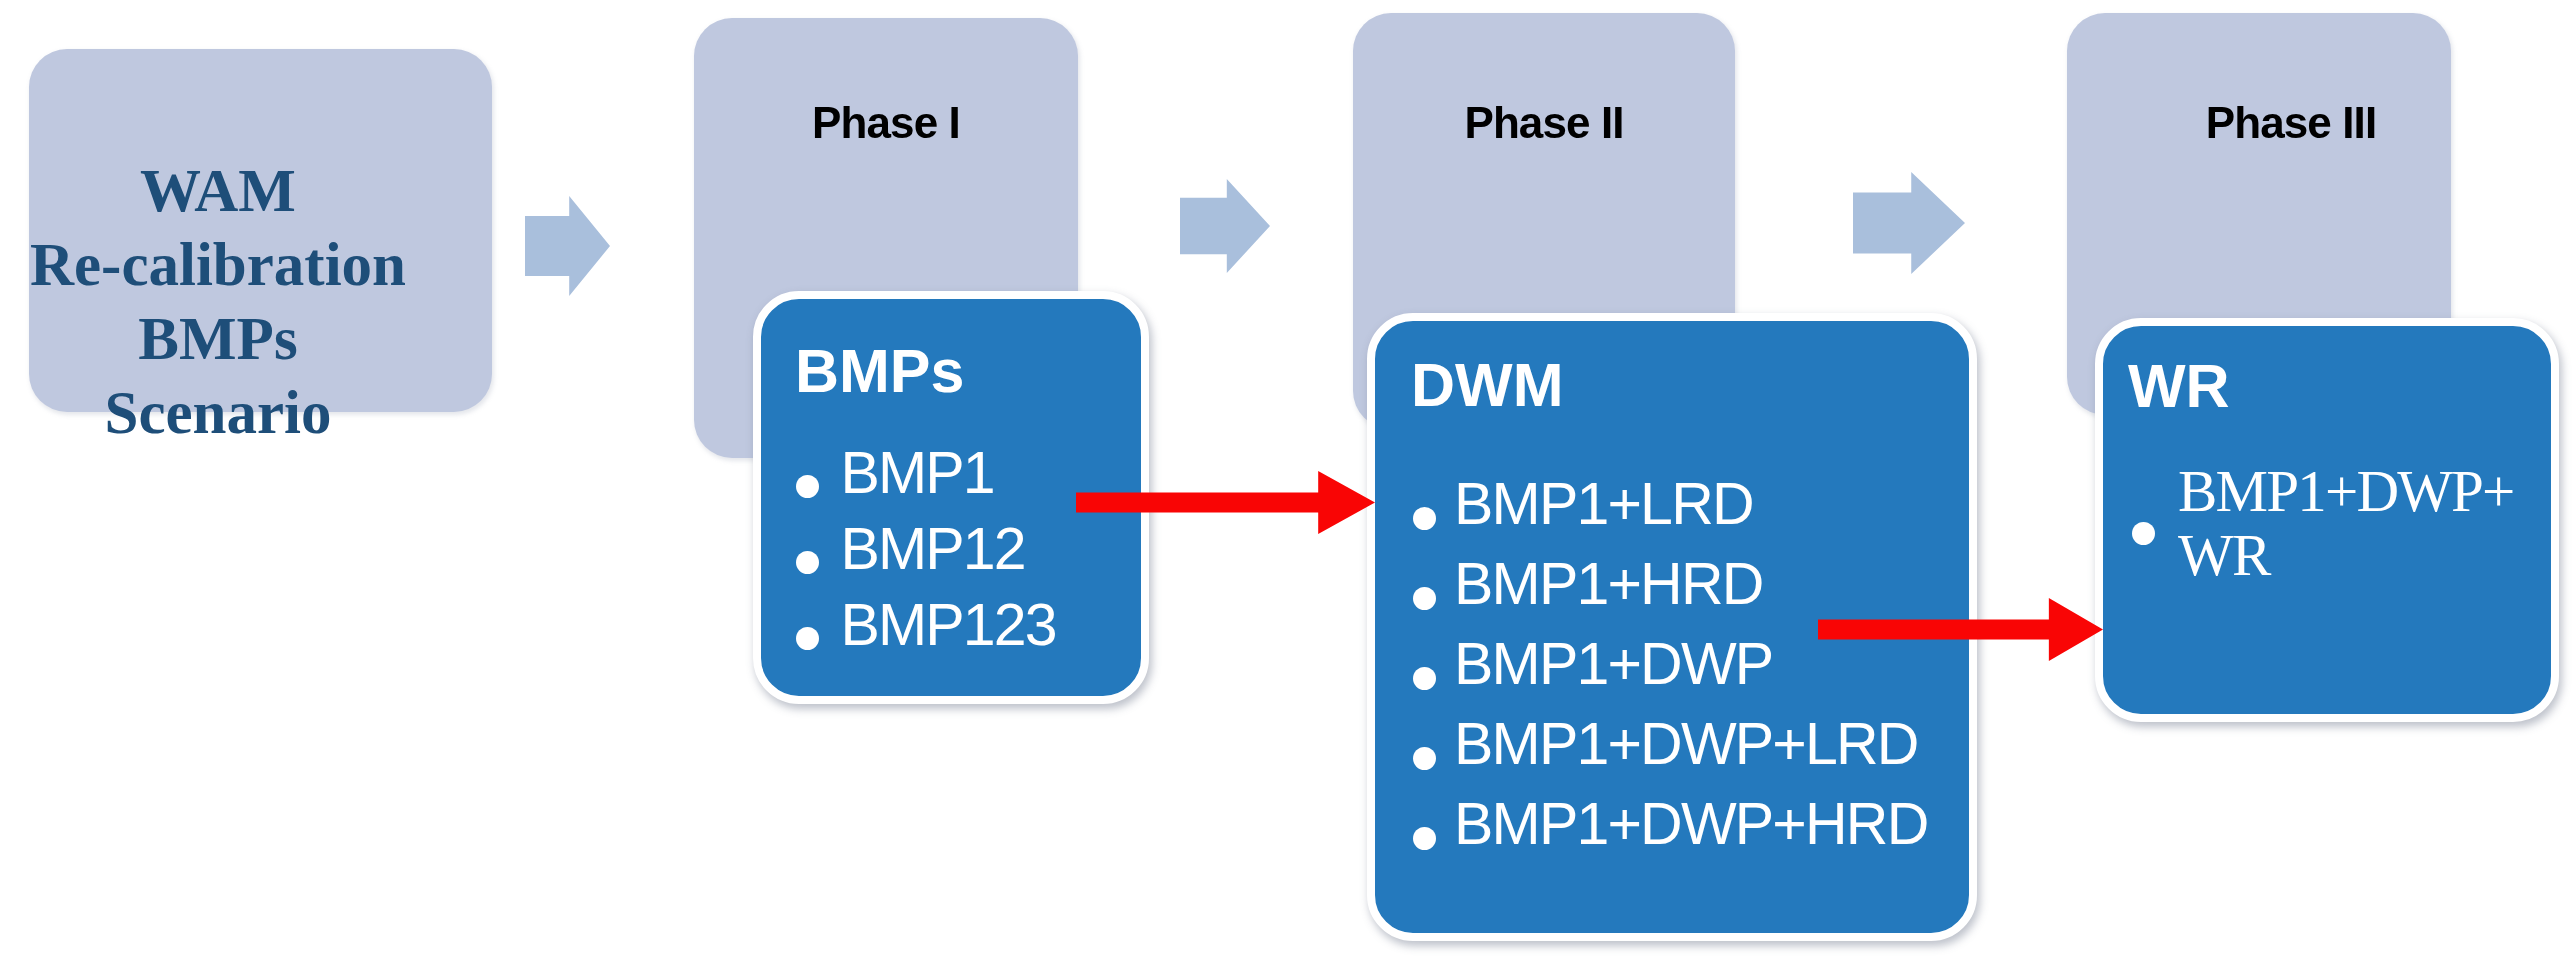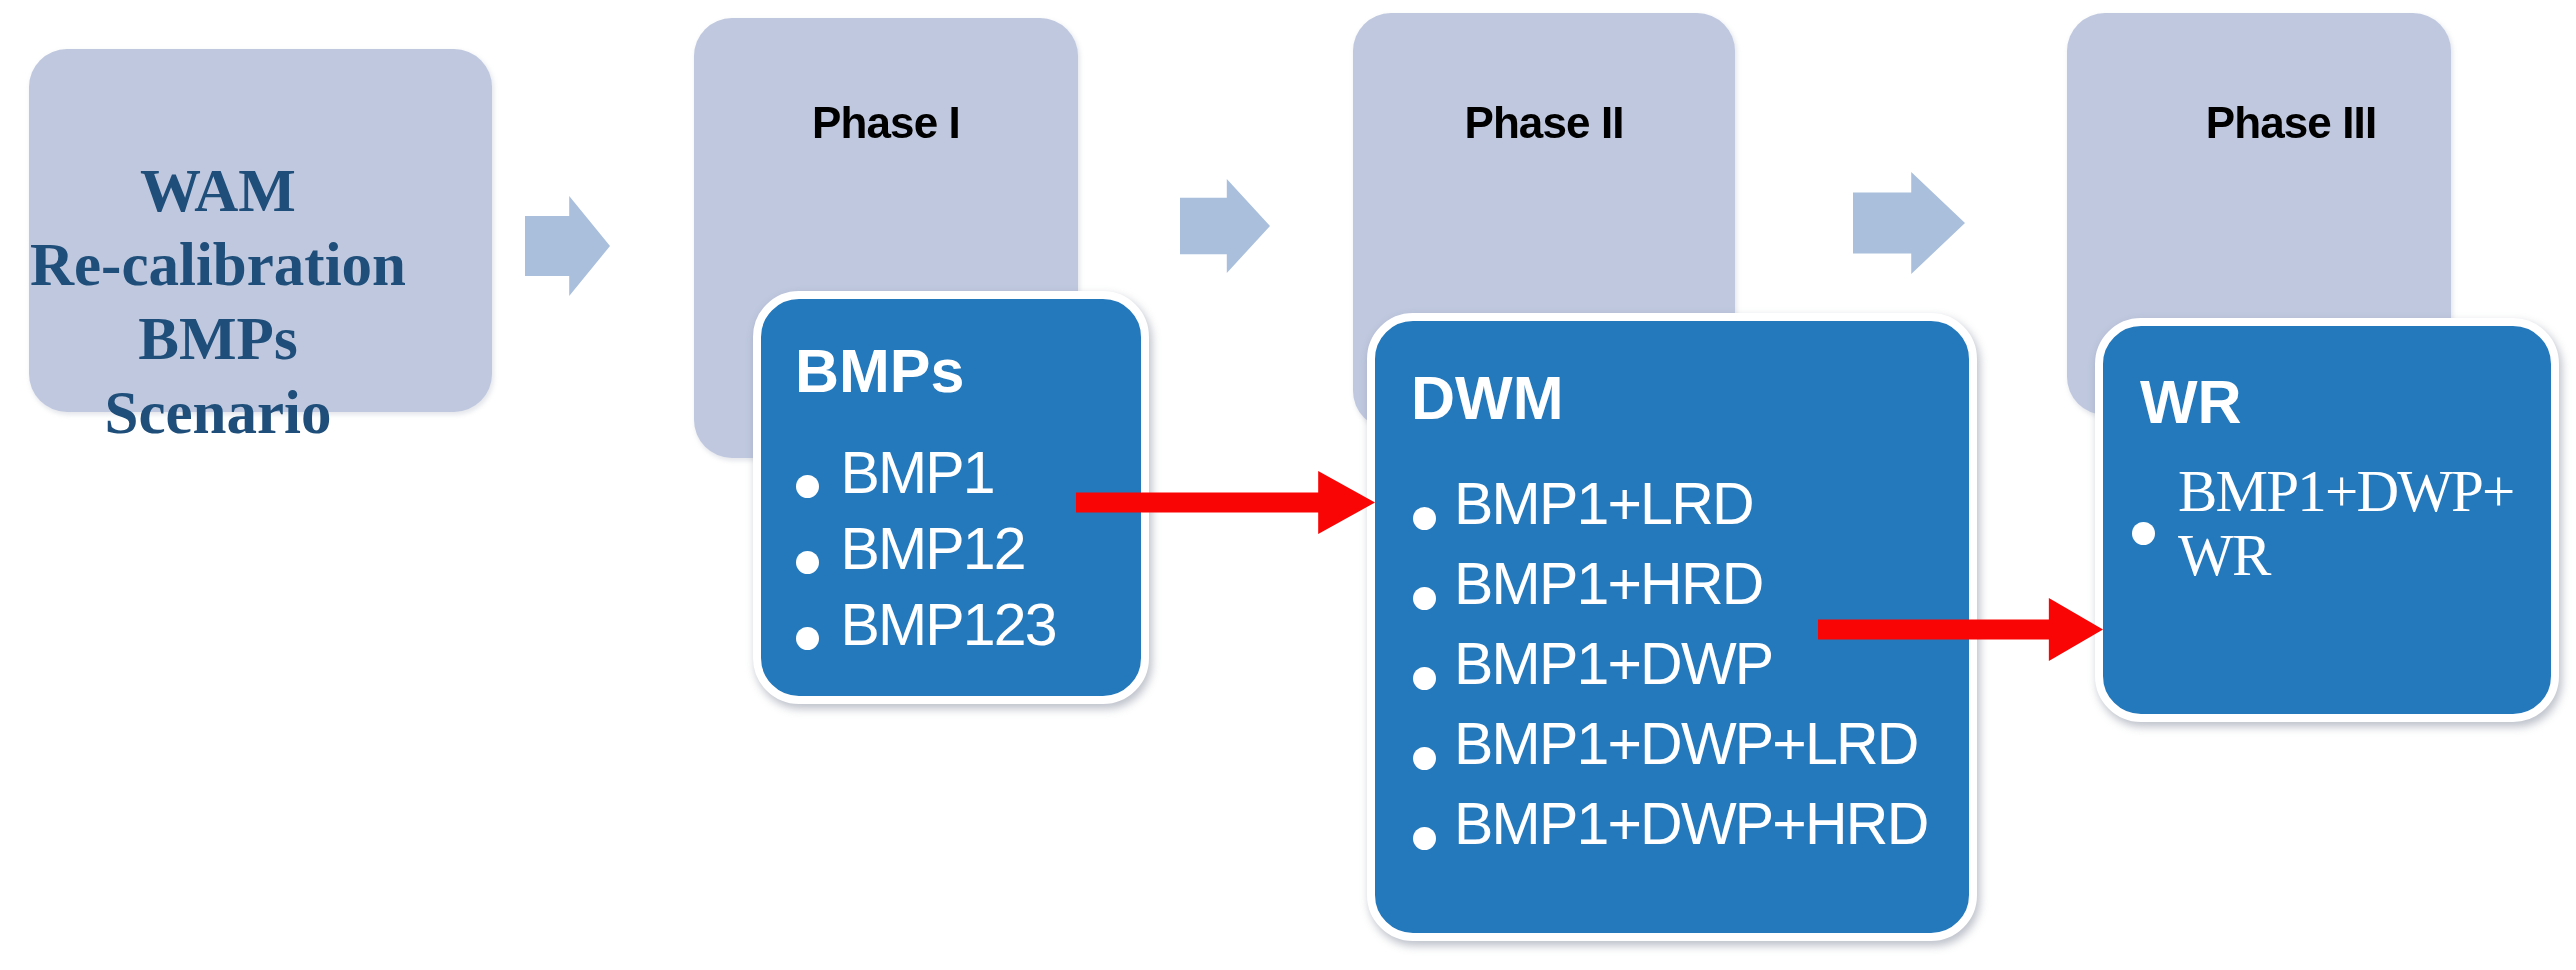--- a/index.html
+++ b/index.html
@@ -111,7 +111,7 @@
   </div>
 
   <div class="card" style="left:1367px;top:313px;width:610px;height:628px;"></div>
-  <div class="card-title" style="left:1411px;top:363px;">DWM</div>
+  <div class="card-title" style="left:1411px;top:350px;">DWM</div>
   <div class="blist dwm" style="left:1413px;top:464px;">
     <div class="item">
       <span class="dot"></span>

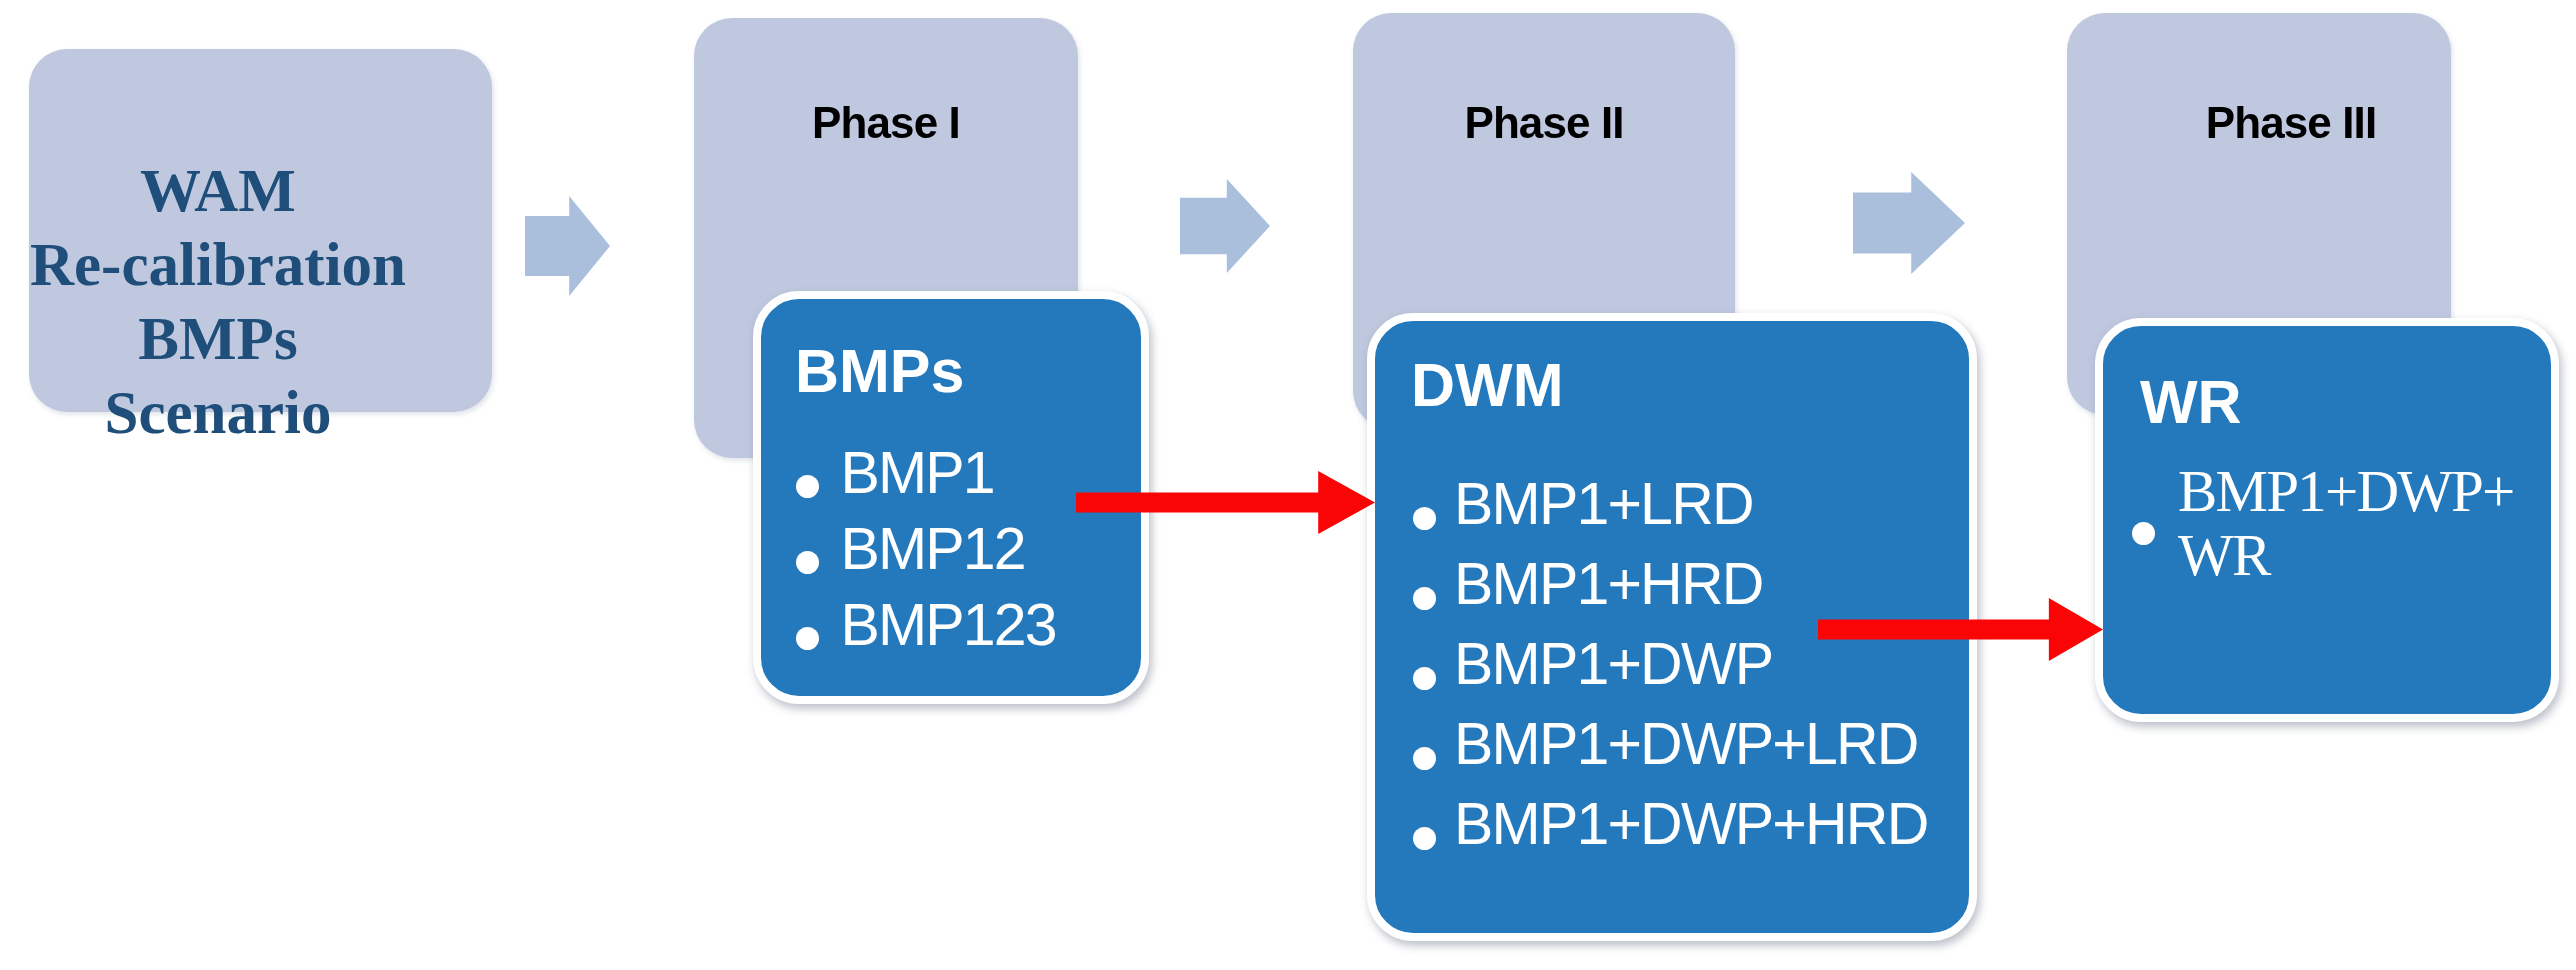--- a/index.html
+++ b/index.html
@@ -136,7 +136,7 @@
   </div>
 
   <div class="card" style="left:2095px;top:318px;width:464px;height:404px;"></div>
-  <div class="card-title" style="left:2128px;top:367px;margin-left:12px;">WR</div>
+  <div class="card-title" style="left:2128px;top:351px;">WR</div>
   <div class="blist wr" style="left:2132px;top:459px;">
     <div class="item">
       <span class="dot"></span>

